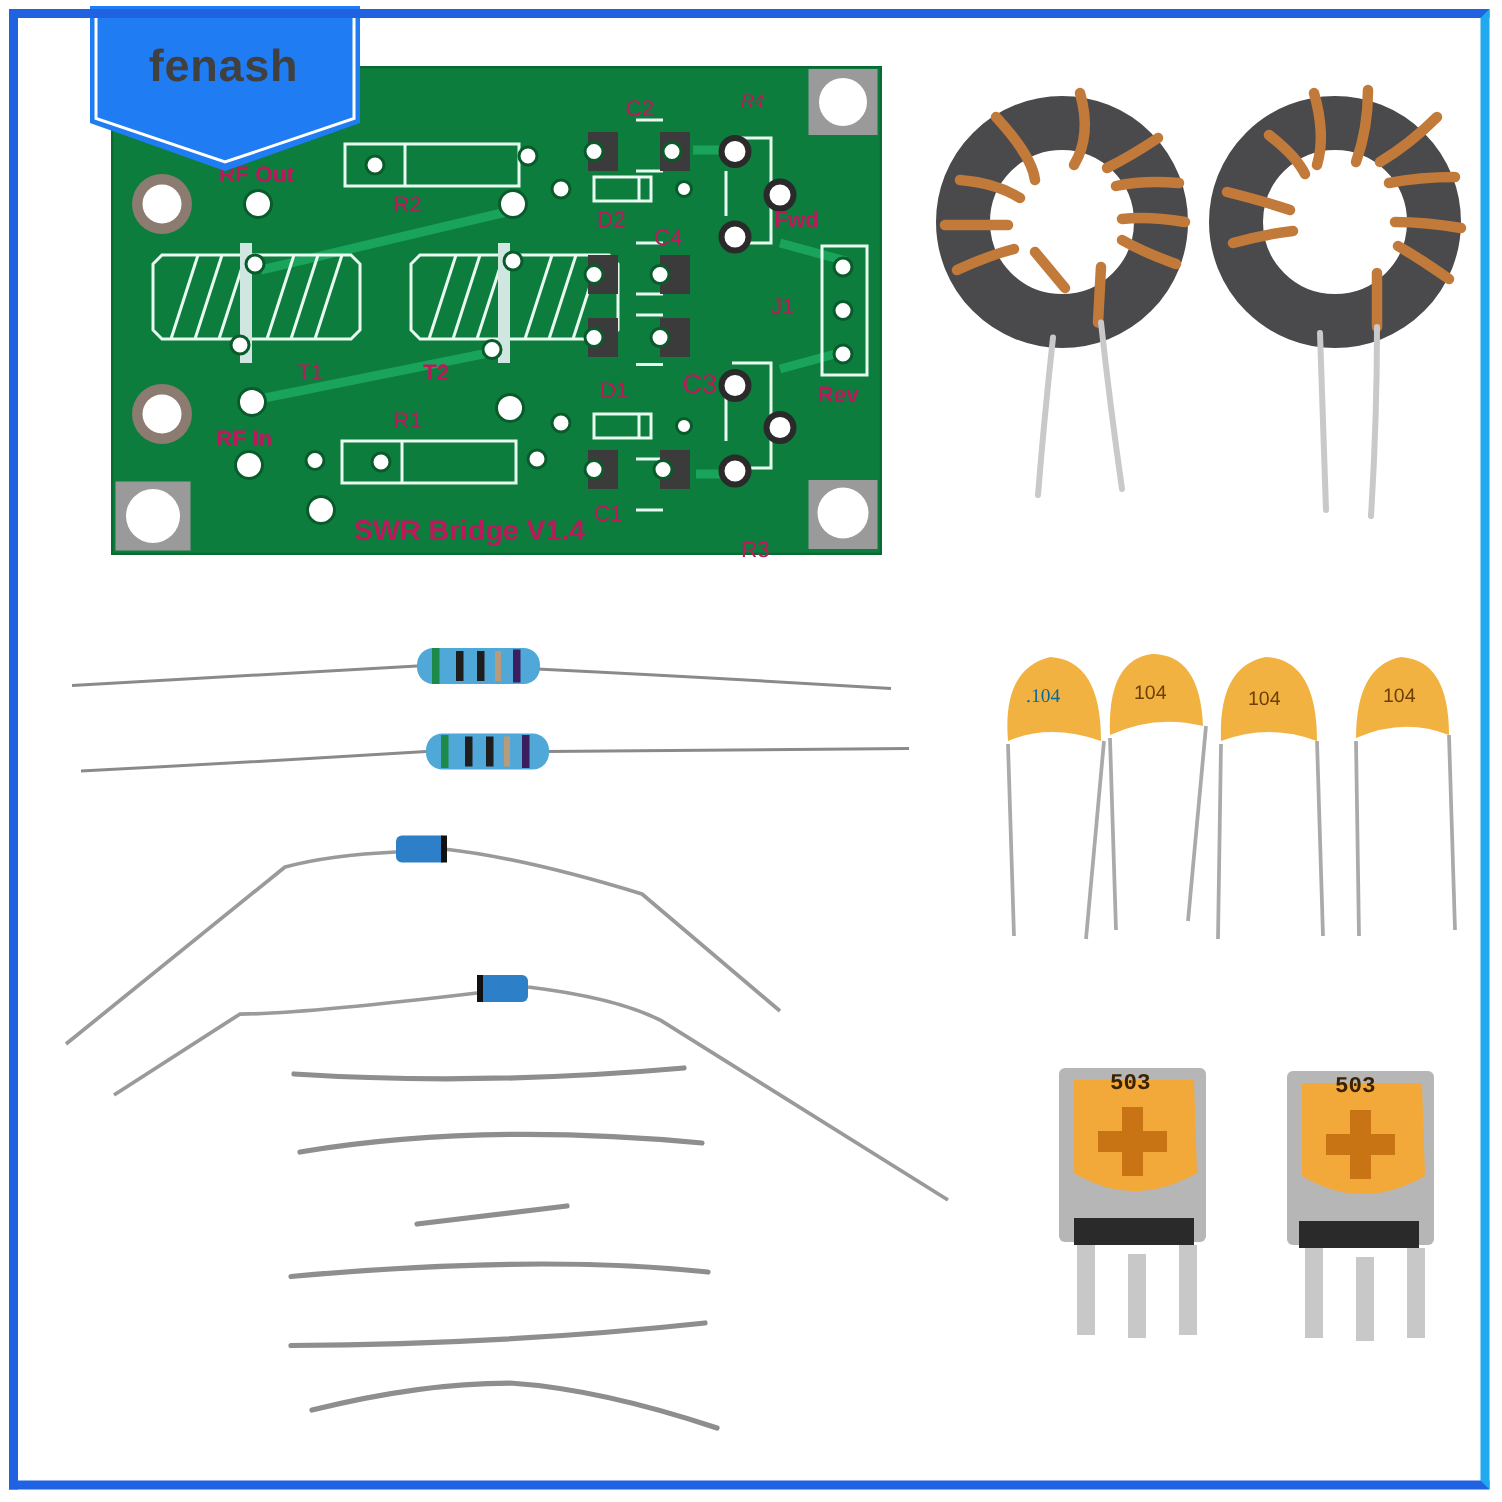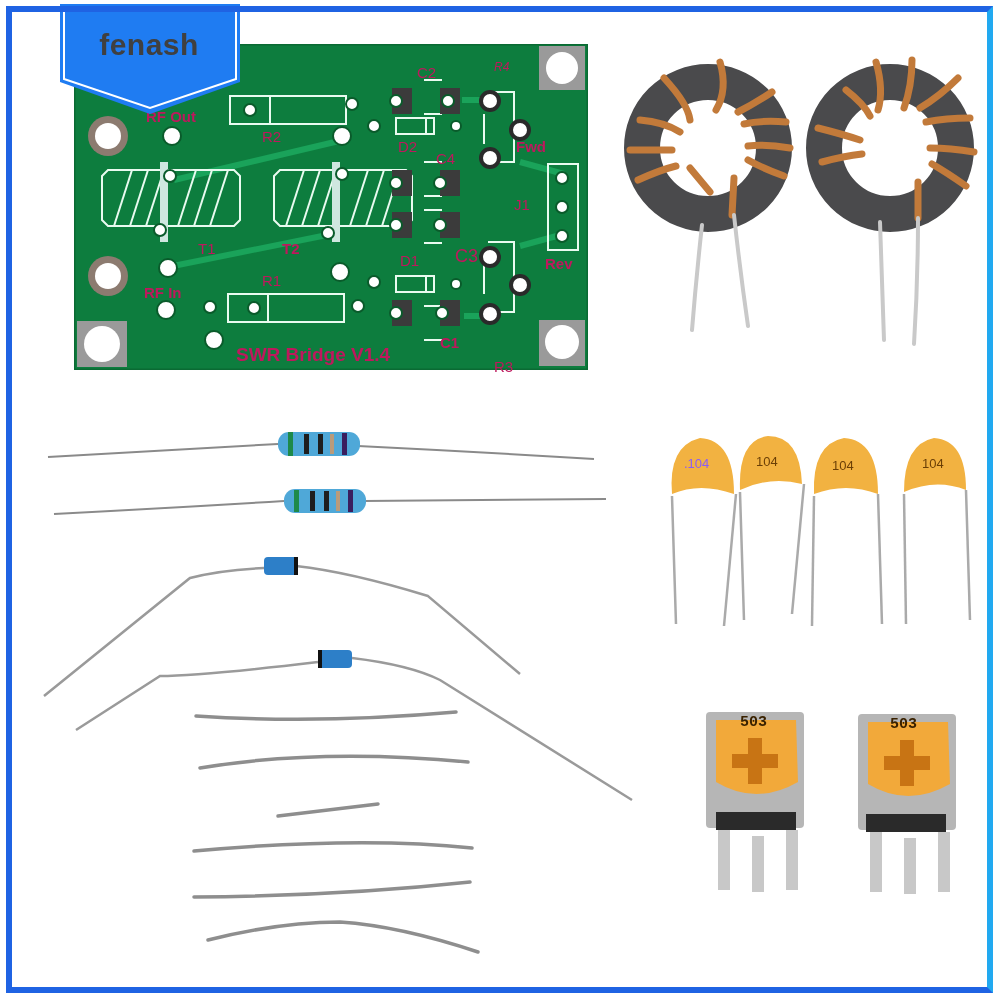--- a/index.html
+++ b/index.html
@@ -152,7 +152,7 @@
   <span class="silk" style="left:436px;top:150px;font-size:15px;font-weight:normal;">C4</span>
   <span class="silk" style="left:436px;top:246px;font-size:18px;font-weight:normal;margin-left:19px;">C3</span>
   <span class="silk" style="left:400px;top:252px;font-size:15px;font-weight:normal;">D1</span>
-  <span class="silk" style="left:440px;top:334px;font-size:15px;font-weight:bold;">C1</span>
+  <span class="silk" style="left:396px;top:334px;font-size:15px;font-weight:normal;">C1</span>
   <span class="silk" style="left:494px;top:60px;font-size:12px;font-weight:normal;font-style:italic;">R4</span>
   <span class="silk" style="left:494px;top:334px;font-size:15px;font-weight:normal;margin-top:24px;">R3</span>
   <span class="silk" style="left:516px;top:138px;font-size:15px;">Fwd</span>

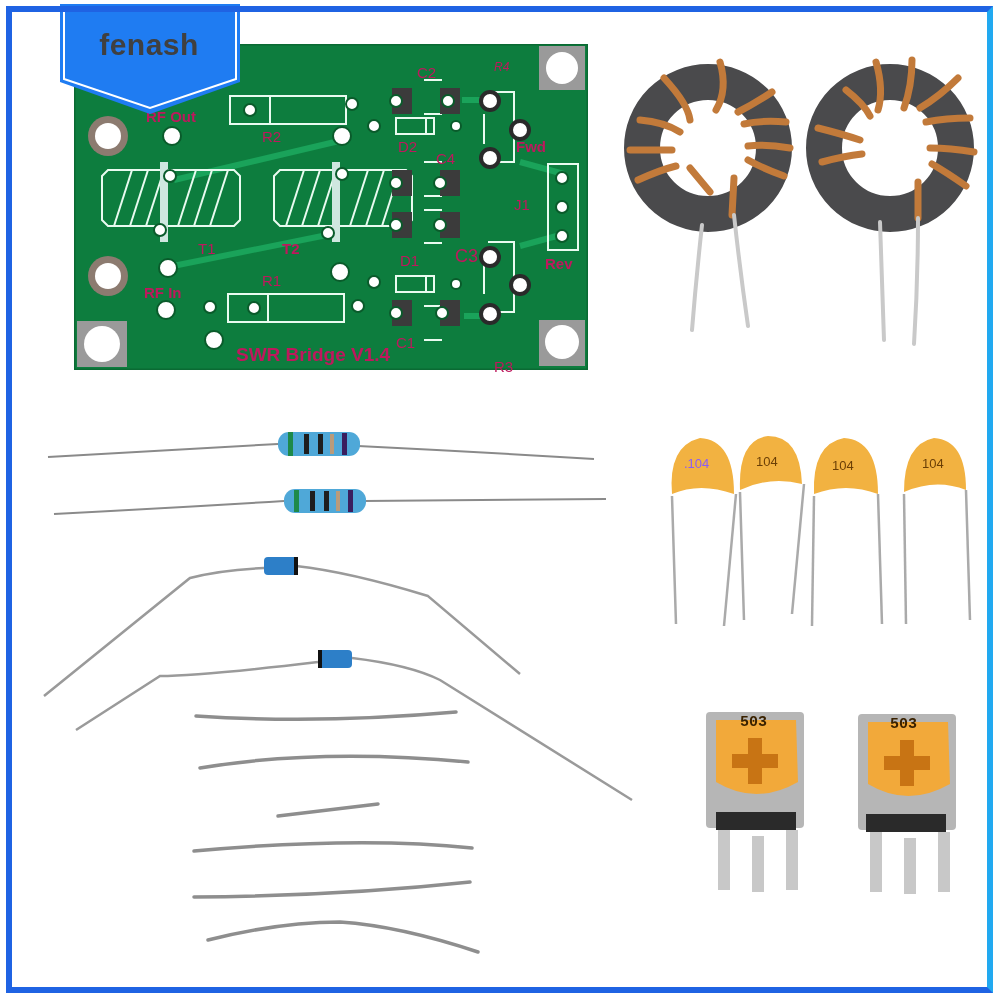--- a/index.html
+++ b/index.html
@@ -288,7 +288,7 @@
     <path d="M64,8 L236,8 L236,79 L150,108 L64,79 Z" fill="none" stroke="#ffffff" stroke-width="2"></path>
   </svg>
 
-  <span style="position:absolute;left:684px;top:456px;font-size:13px;color:#8b5cf6;font-family:Liberation Sans, sans-serif;">.104</span>
+  <span style="position:absolute;left:684px;top:456px;font-size:13px;color:#0369a1;font-family:Liberation Serif, serif;">.104</span>
   <span style="position:absolute;left:756px;top:454px;font-size:13px;color:#6b3f06;font-family:'Liberation Sans',sans-serif;">104</span>
   <span style="position:absolute;left:832px;top:458px;font-size:13px;color:#6b3f06;font-family:'Liberation Sans',sans-serif;">104</span>
   <span style="position:absolute;left:922px;top:456px;font-size:13px;color:#6b3f06;font-family:'Liberation Sans',sans-serif;">104</span>

